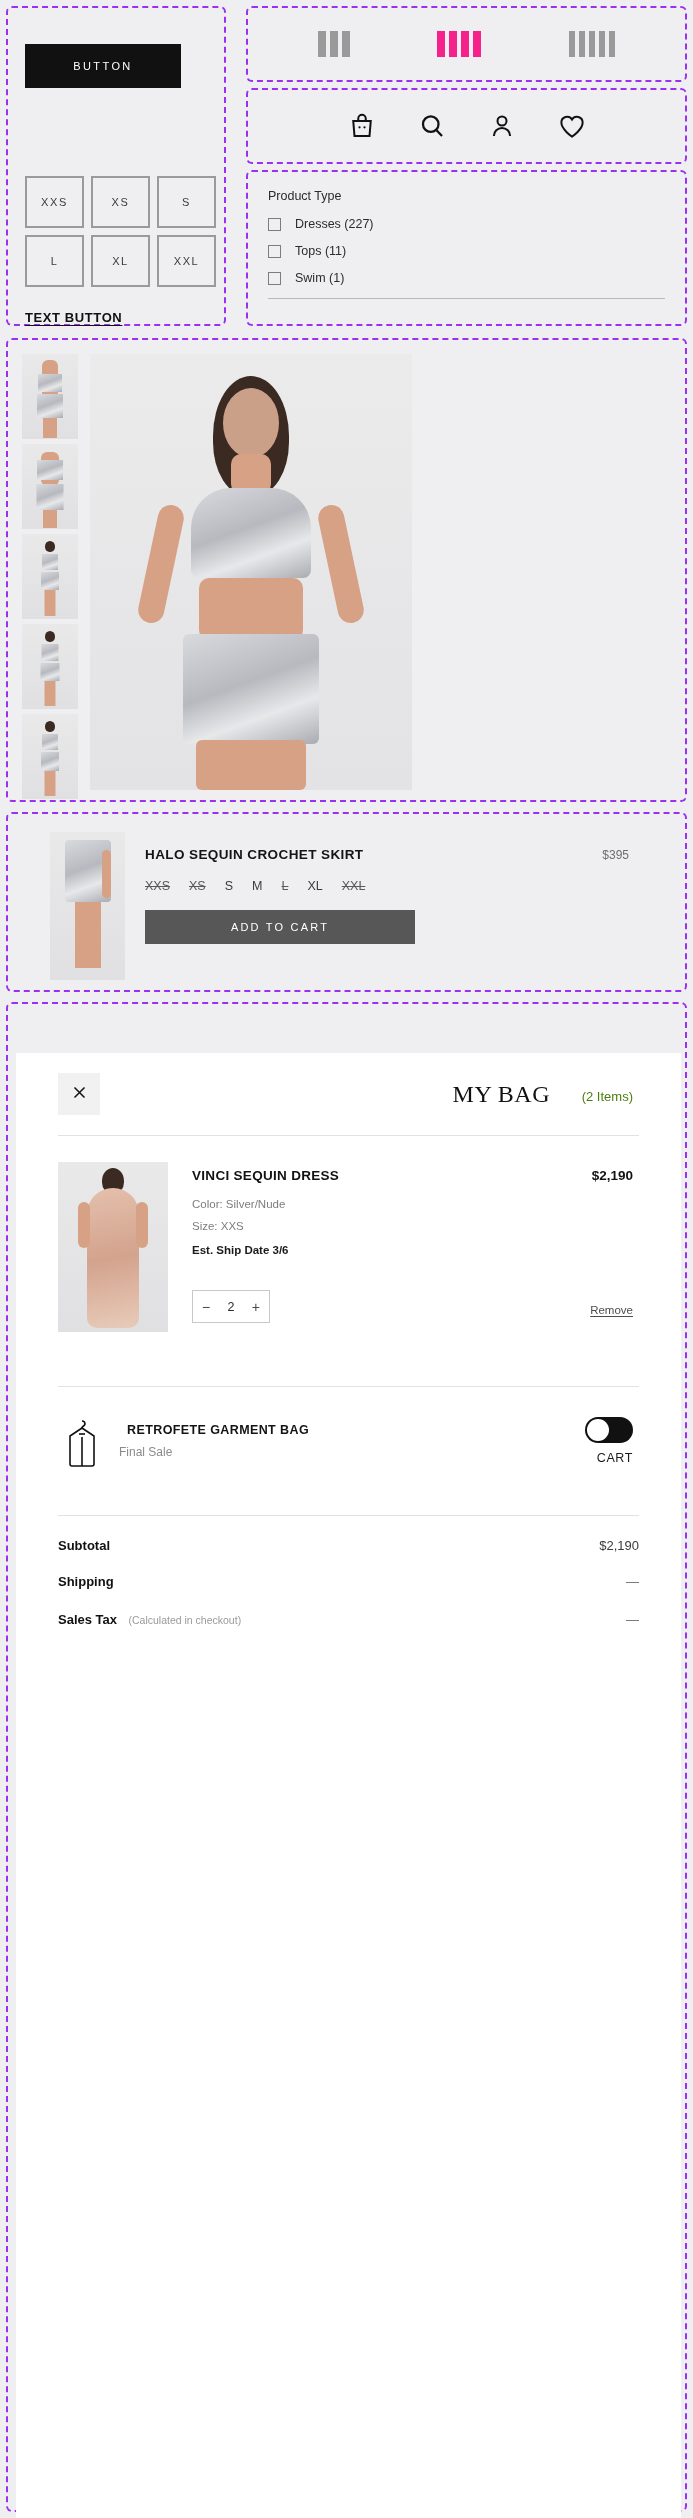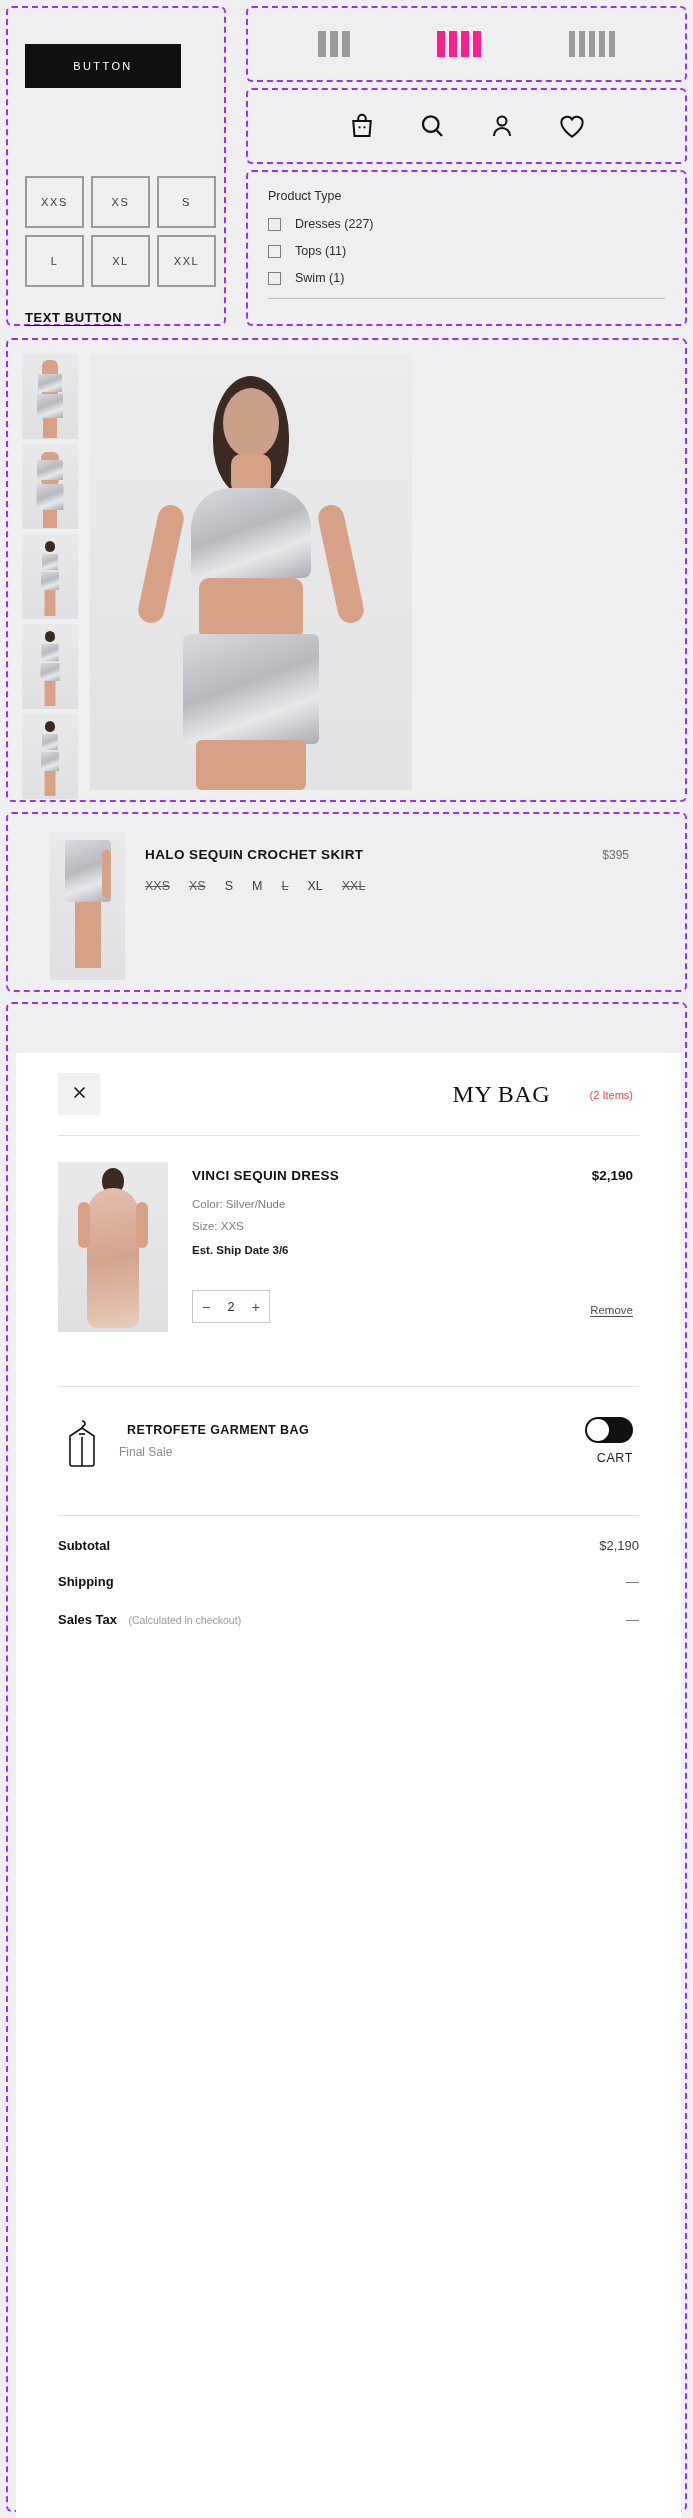--- a/index.html
+++ b/index.html
@@ -346,6 +346,7 @@
     <span class="oos">XXL</span>
   </div>
 
+  <button class="atc-btn">ADD TO CART</button>
 </div>
 
 <div class="dash" id="panel-cart">

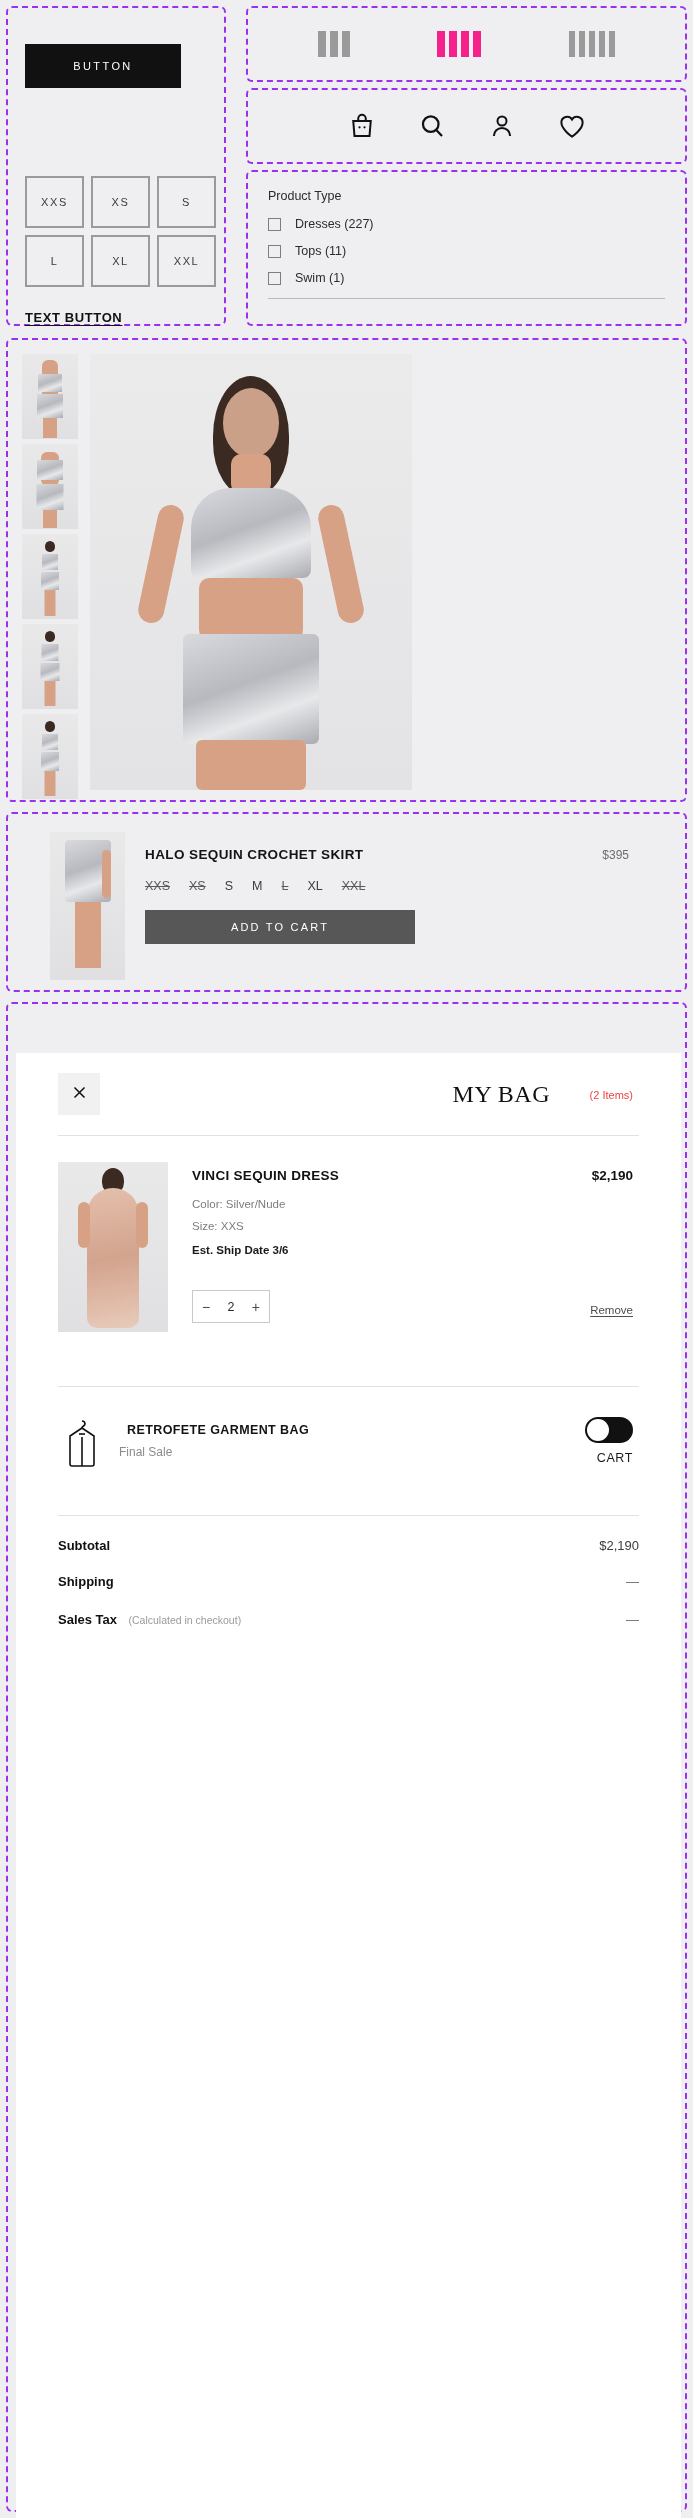--- a/index.html
+++ b/index.html
@@ -116,7 +116,7 @@
     position: absolute; right: 131px; top: 28px;
     font-family: "Liberation Serif", serif; font-size: 24px; letter-spacing: 0.5px; color: #111;
   }
-  .bag-count { position: absolute; right: 48px; top: 36px; font-size: 11px; color: #ef4444; }
+  .bag-count { position: absolute; right: 48px; top: 36px; font-size: 13px; color: #4d7c0f; }
   .divider { height: 1px; background: #e2e2e2; margin: 0 42px; }
 
   .cart-item { position: relative; padding: 26px 42px 0 42px; min-height: 250px; }

